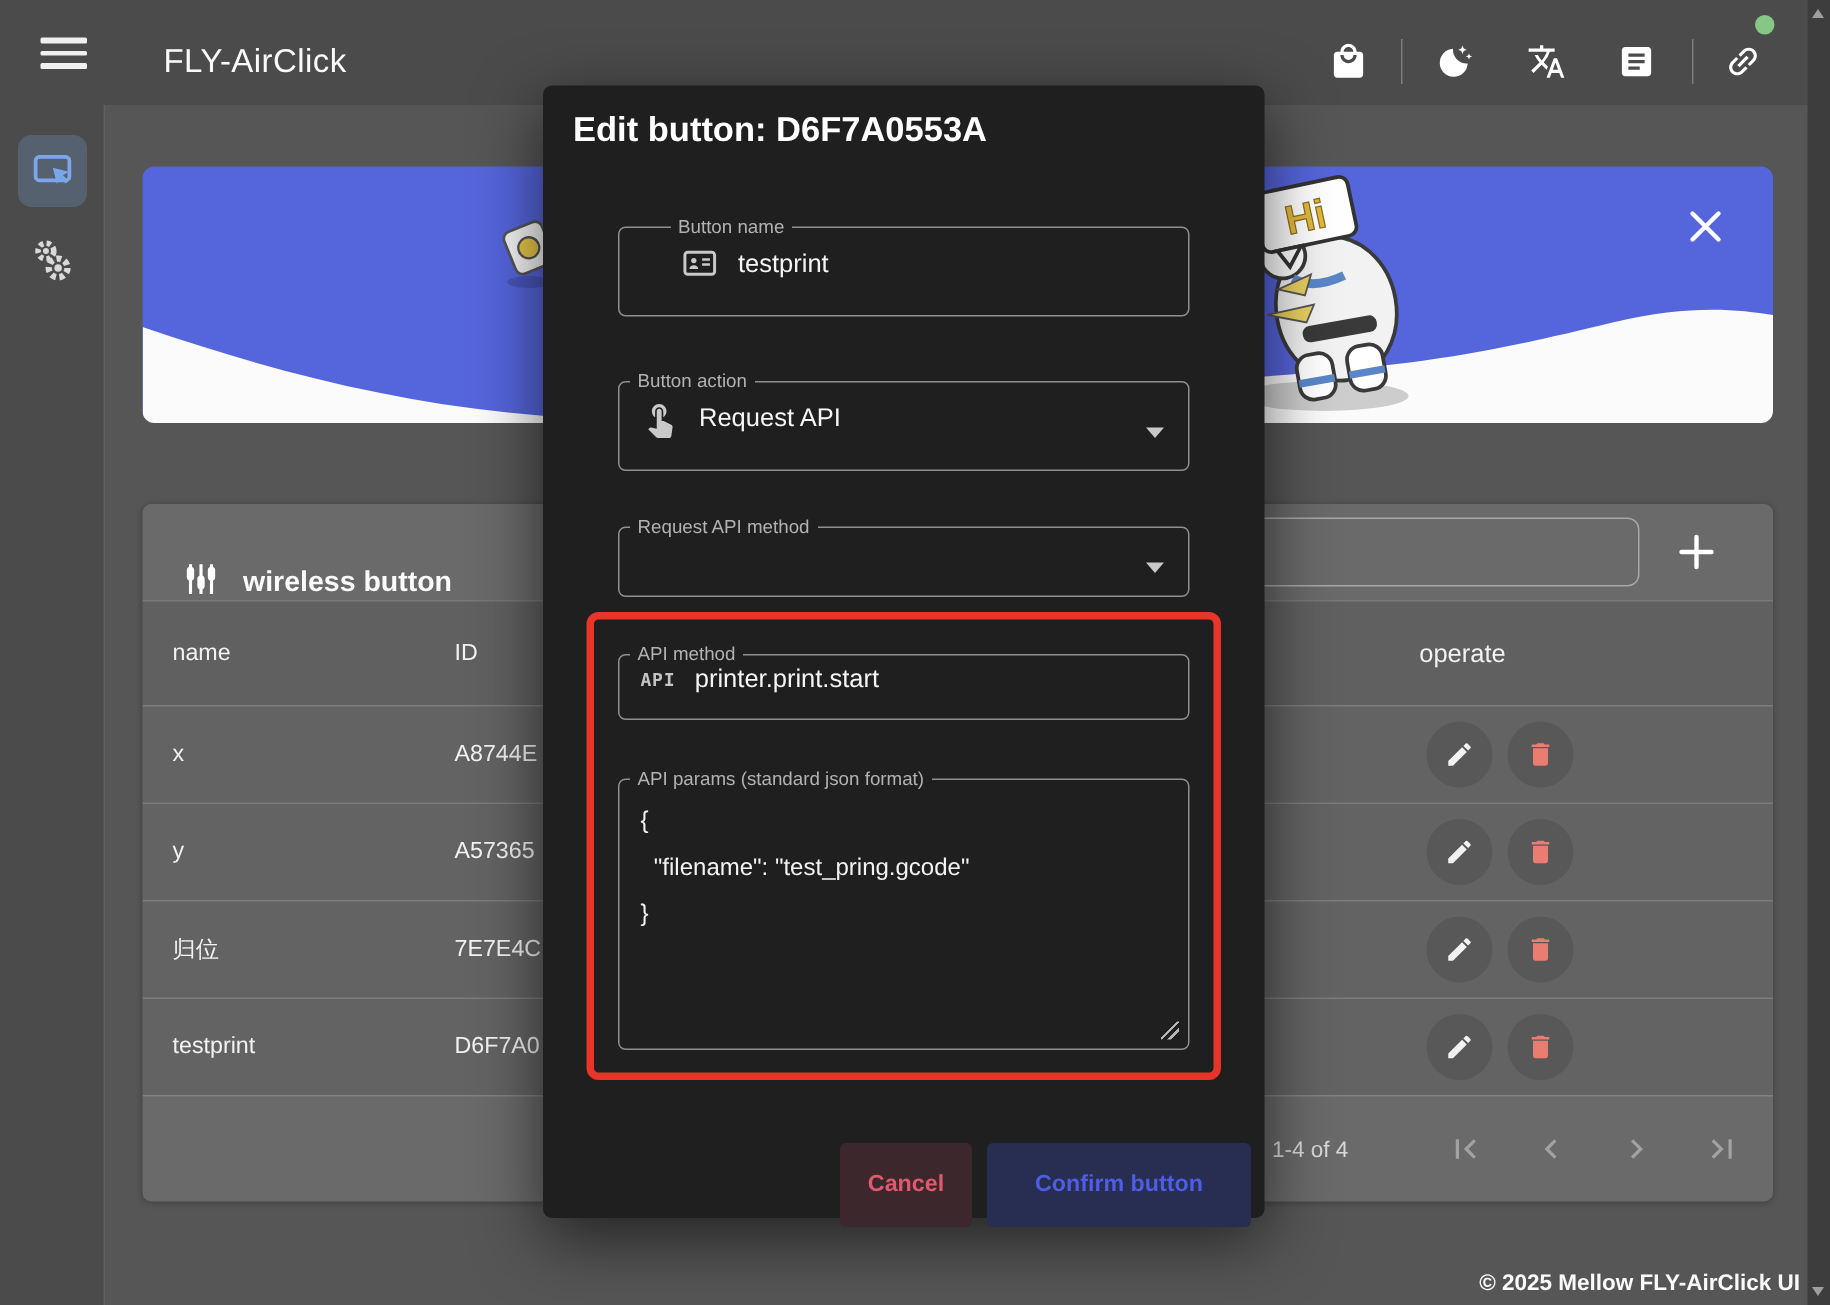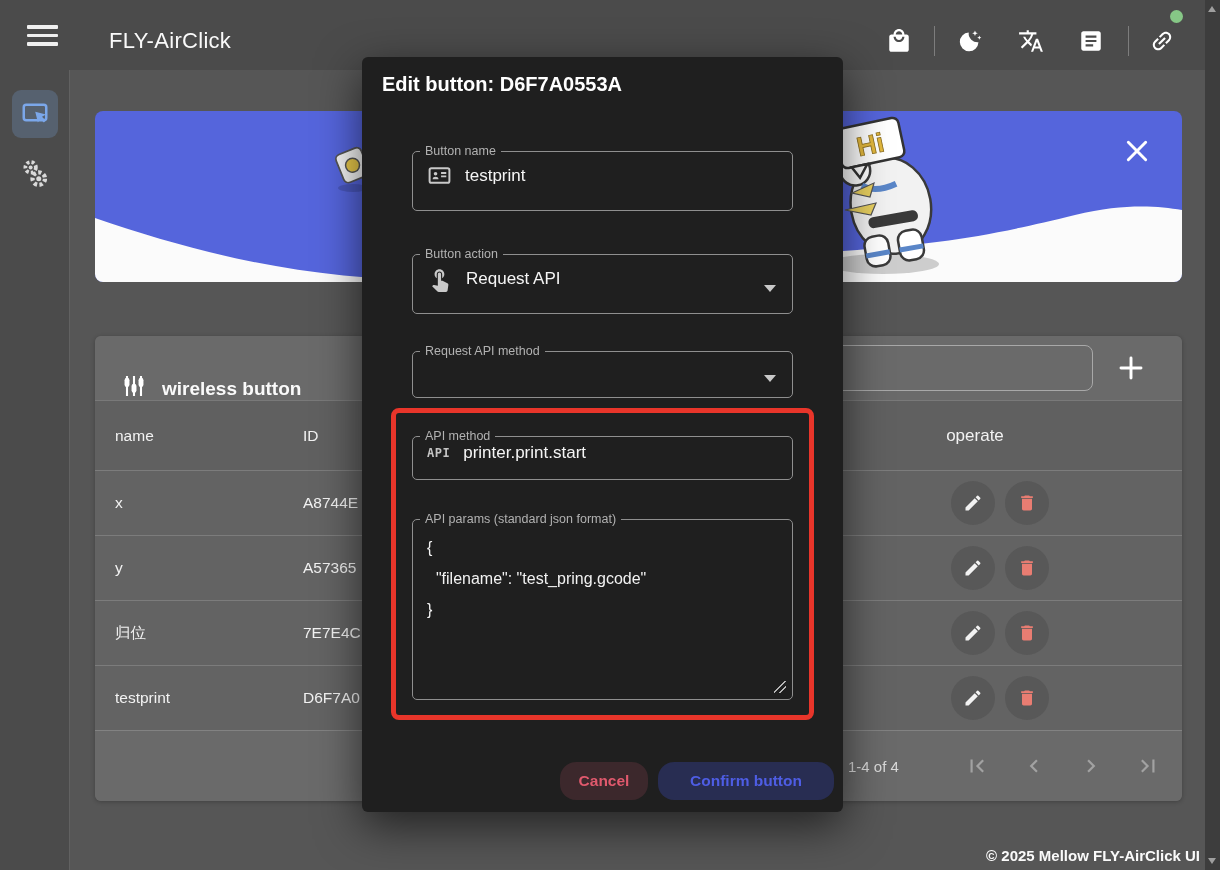--- a/index.html
+++ b/index.html
@@ -51,7 +51,7 @@
 
   
   .dialog { position:absolute; left:362px; top:57px; width:481px; height:755px; background:#1f1f1f; border-radius:6px; box-shadow:0 14px 45px rgba(0,0,0,.6); z-index:10; }
-  .dialog-title { position:absolute; left:20px; top:16px; font-size:20px; font-weight:bold; color:#ffffff; }
+  .dialog-title { position:absolute; left:20px; top:16px; font-size:23px; font-weight:bold; color:#ffffff; }
   .fs { position:absolute; left:50px; width:381px; border:1px solid #8f8f8f; border-radius:5px; }
   .fs legend { font-size:12.5px; color:#b2b2b2; line-height:1; padding:0 5px; margin-left:7px; }
   .f-row { display:flex; align-items:center; gap:13px; padding:0 14px; height:calc(100% - 16px); }

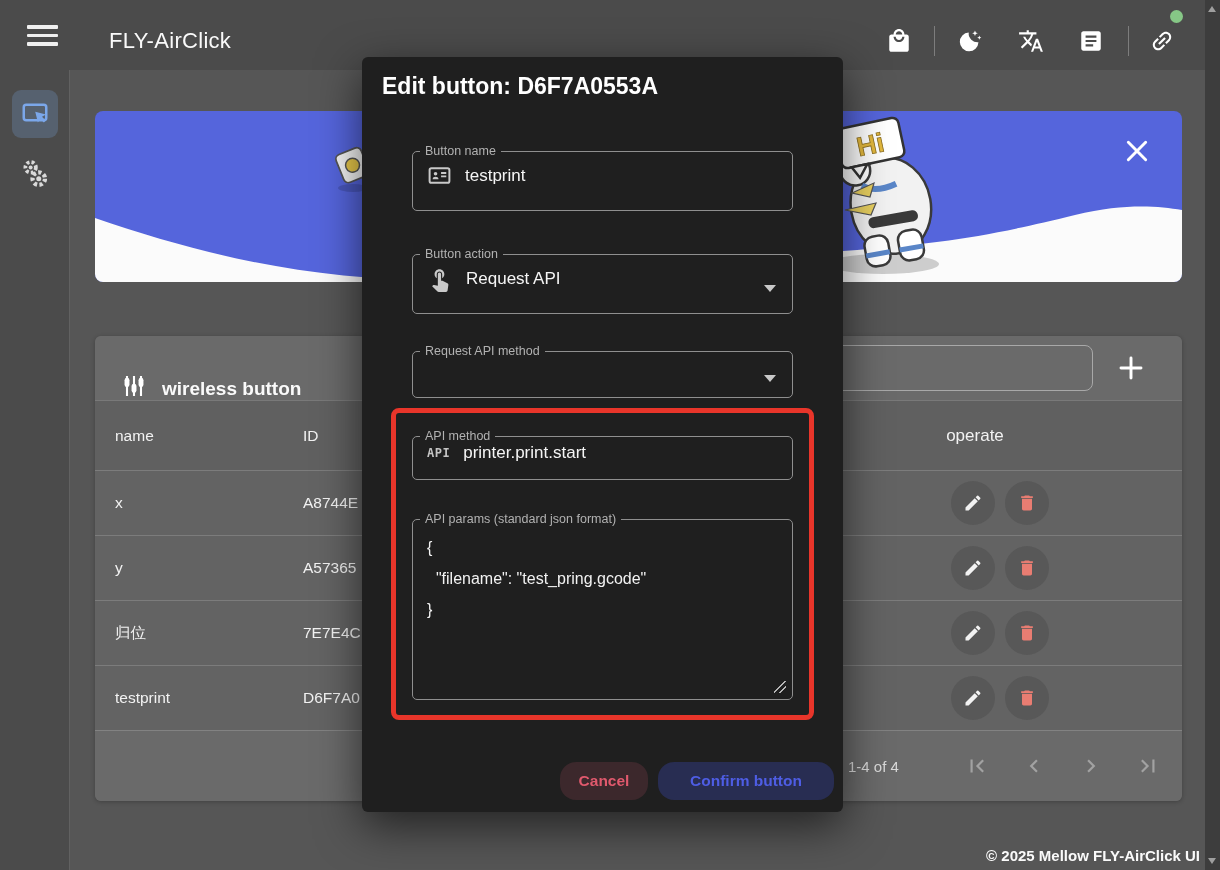--- a/index.html
+++ b/index.html
@@ -59,7 +59,7 @@
   .f-icon { color:#c9c9c9; flex:0 0 auto; display:flex; }
   .api-glyph { font-family:"DejaVu Sans Mono", monospace; font-size:12px; font-weight:bold; color:#c4c4c4; letter-spacing:.5px; }
   .caret { position:absolute; right:16px; top:50%; margin-top:-2px; width:0; height:0; border-left:6px solid transparent; border-right:6px solid transparent; border-top:7px solid #c9c9c9; }
-  .fs-name { top:88px; height:66px; }
+  .fs-name { top:88px; height:66px;padding-left:27px; }
   .fs-action { top:191px; height:66px; }
   .fs-method { top:288px; height:53px; }
   .fs-api { top:373px; height:50px; }

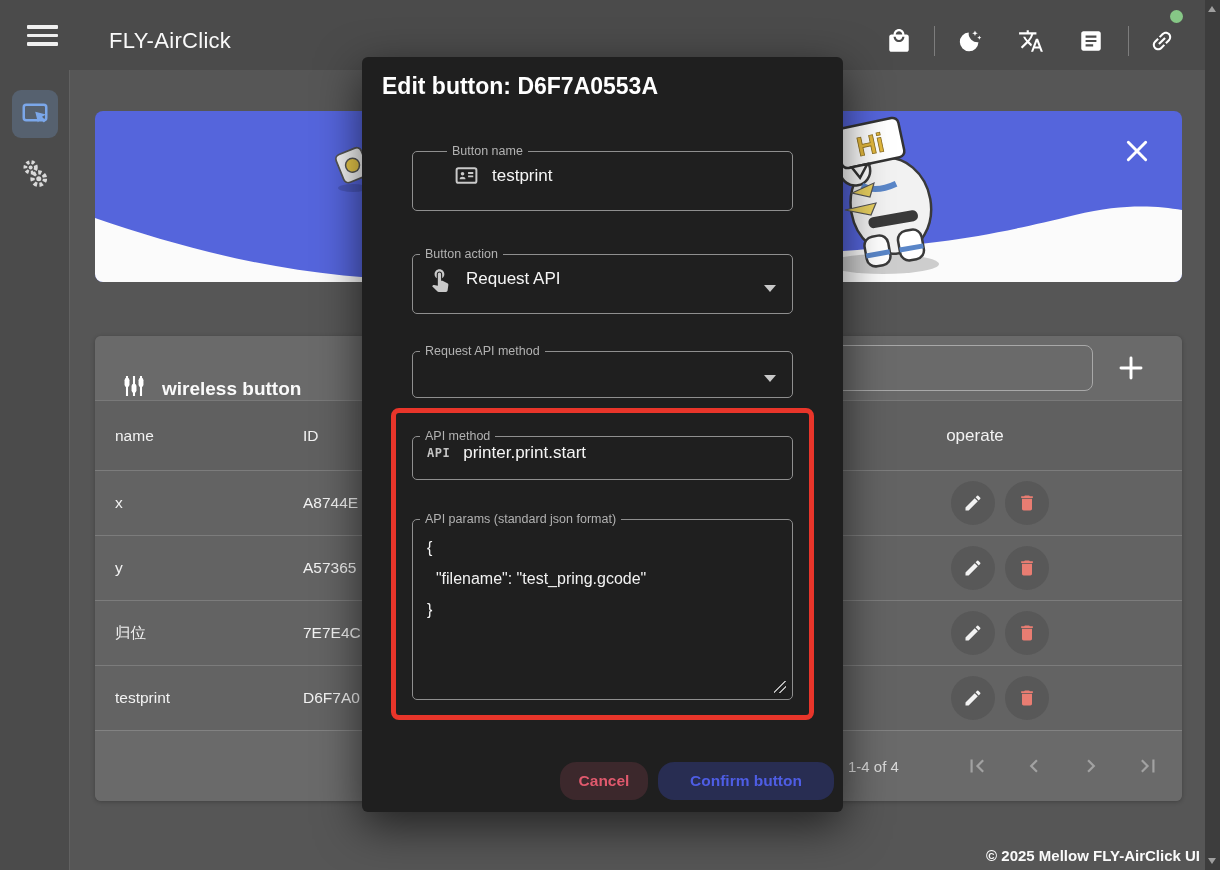--- a/index.html
+++ b/index.html
@@ -68,7 +68,7 @@
   .resize-handle { position:absolute; right:6px; bottom:6px; width:12px; height:12px;
     background:linear-gradient(135deg, transparent 0 44%, #b5b5b5 44% 54%, transparent 54% 68%, #b5b5b5 68% 78%, transparent 78%); }
   .red-box { position:absolute; left:29px; top:351px; width:423px; height:312px; border:5px solid #e8352a; border-radius:8px; pointer-events:none; z-index:3; }
-  .btn { position:absolute; top:705px; height:38px; border:none; border-radius:16px; font-size:15.5px; font-weight:bold; cursor:pointer; font-family:"Liberation Sans", sans-serif; }
+  .btn { position:absolute; top:705px; height:56px; border:none; border-radius:4px; font-size:15.5px; font-weight:bold; cursor:pointer; font-family:"Liberation Sans", sans-serif; }
   .btn-cancel { left:198px; width:88px; background:#3c282c; color:#e0596d; }
   .btn-confirm { left:296px; width:176px; background:#282d52; color:#4e5de4; }
 

